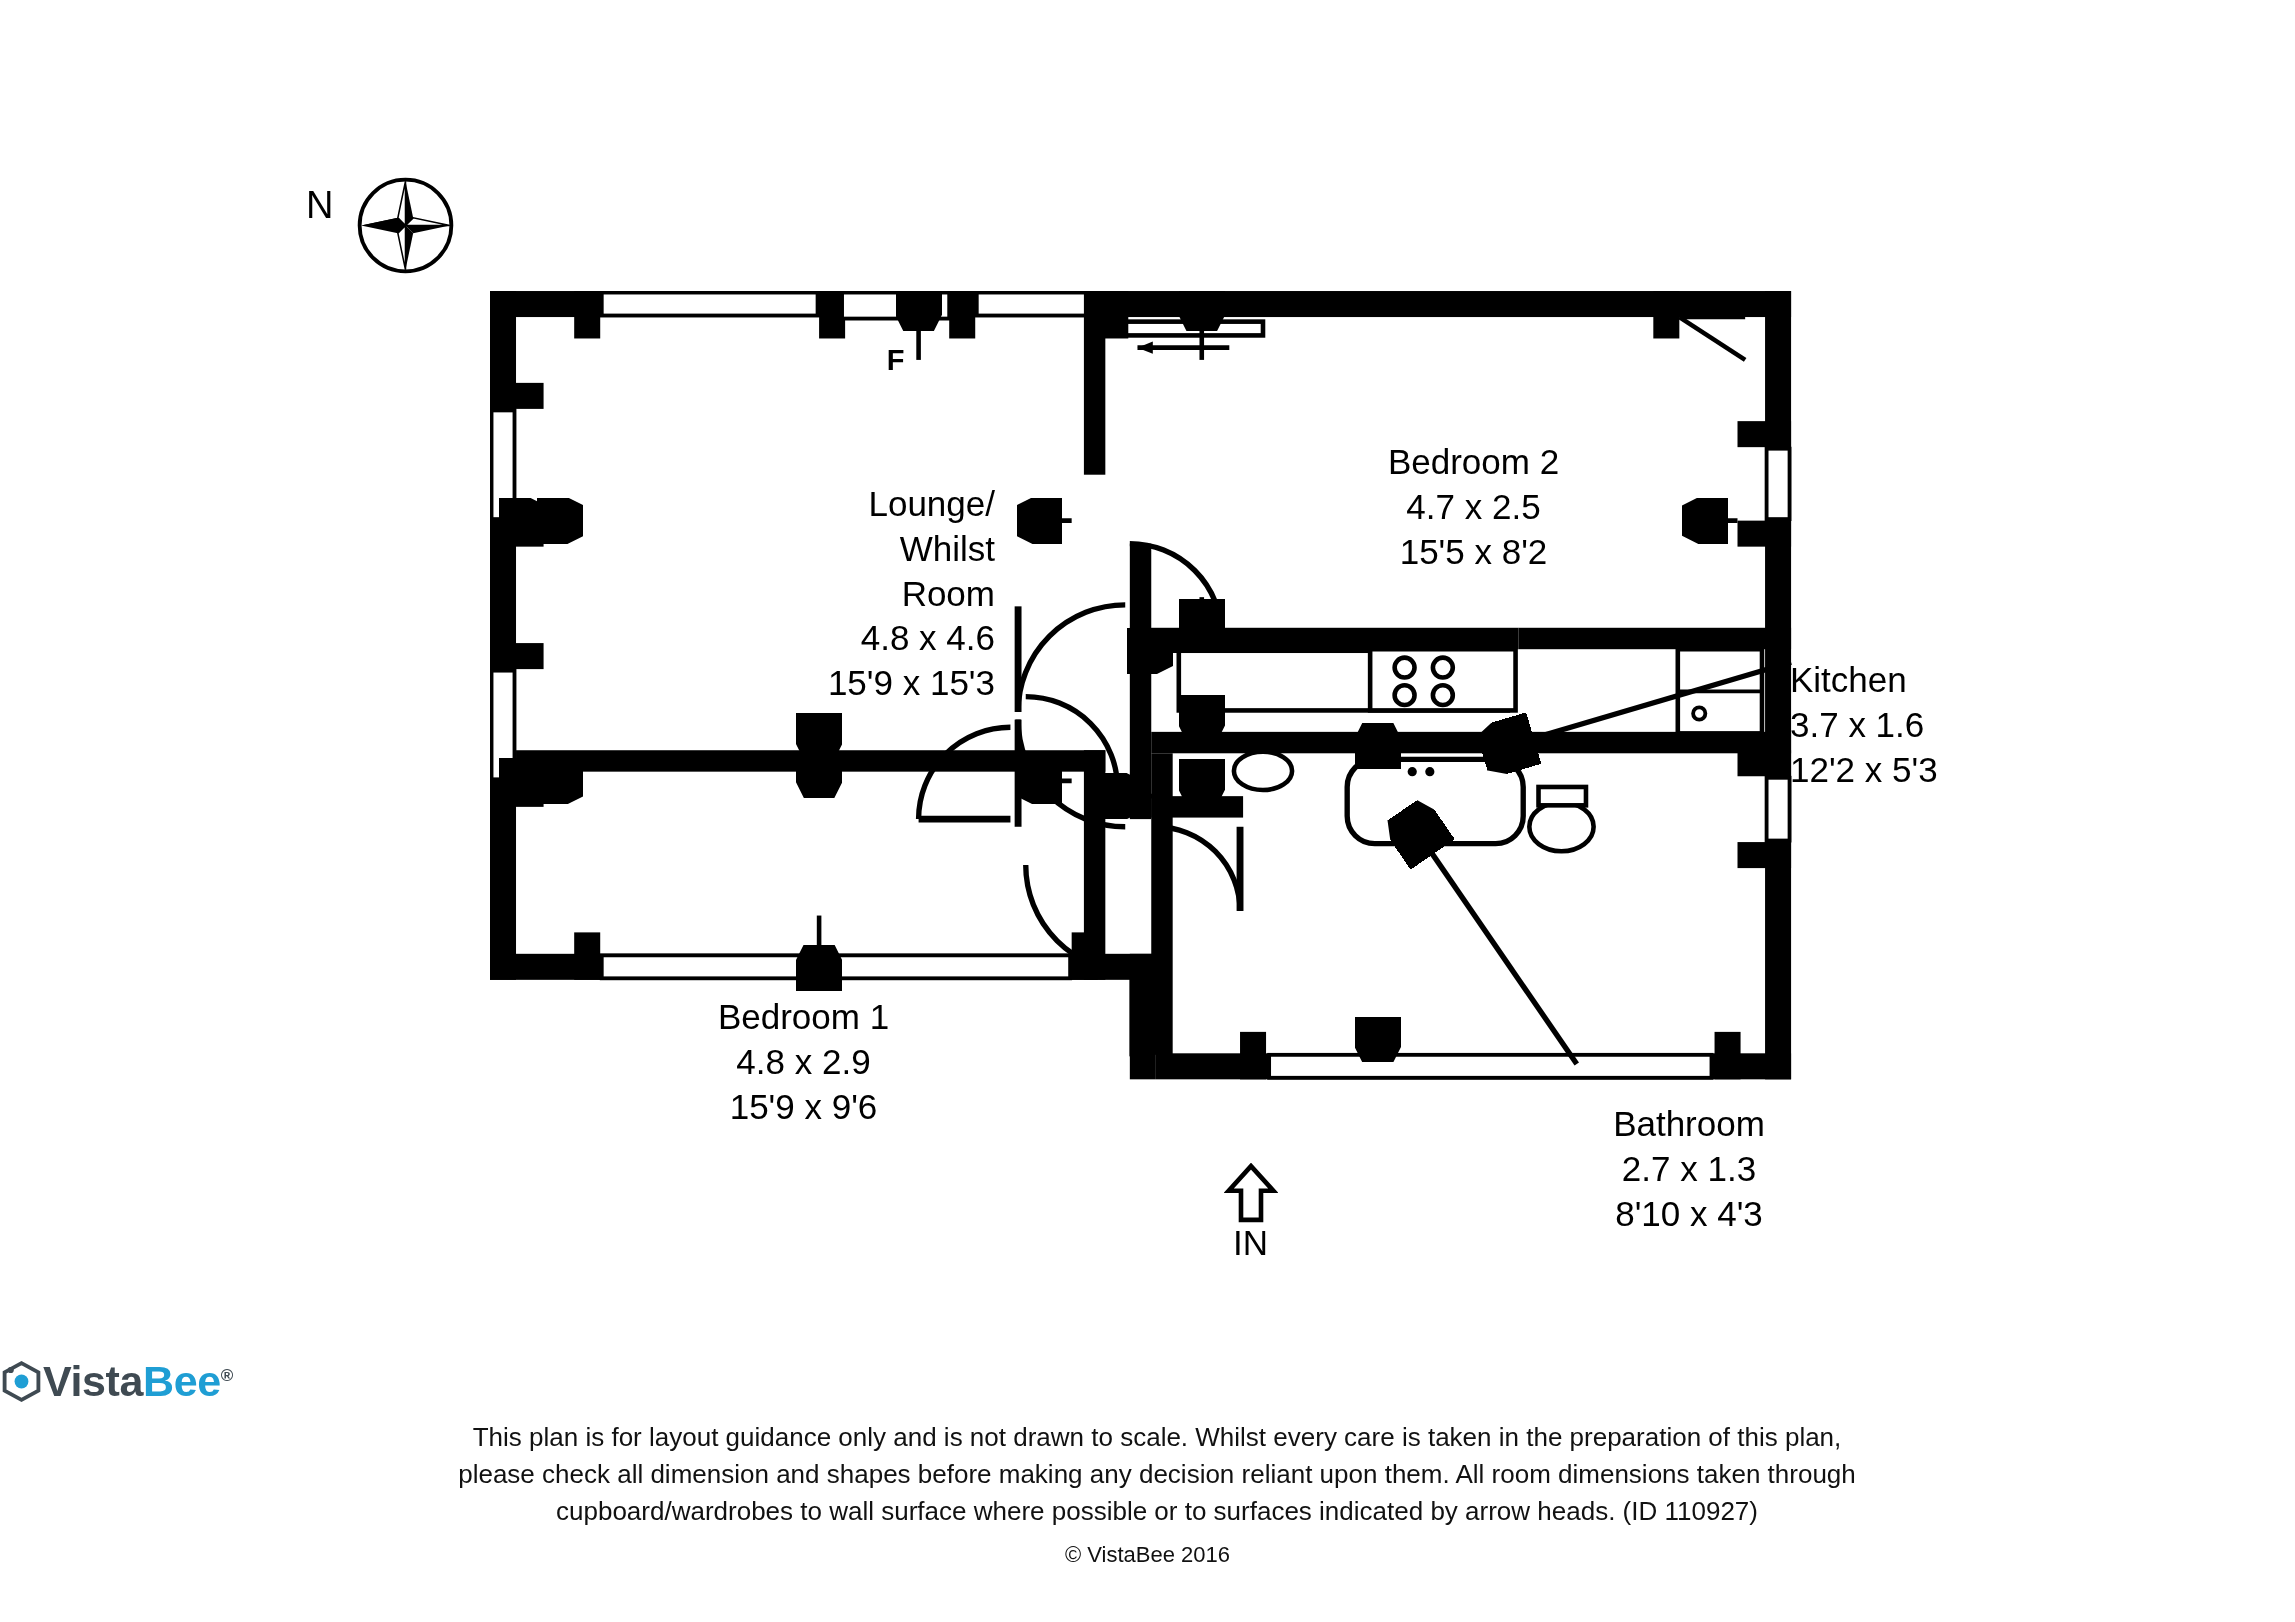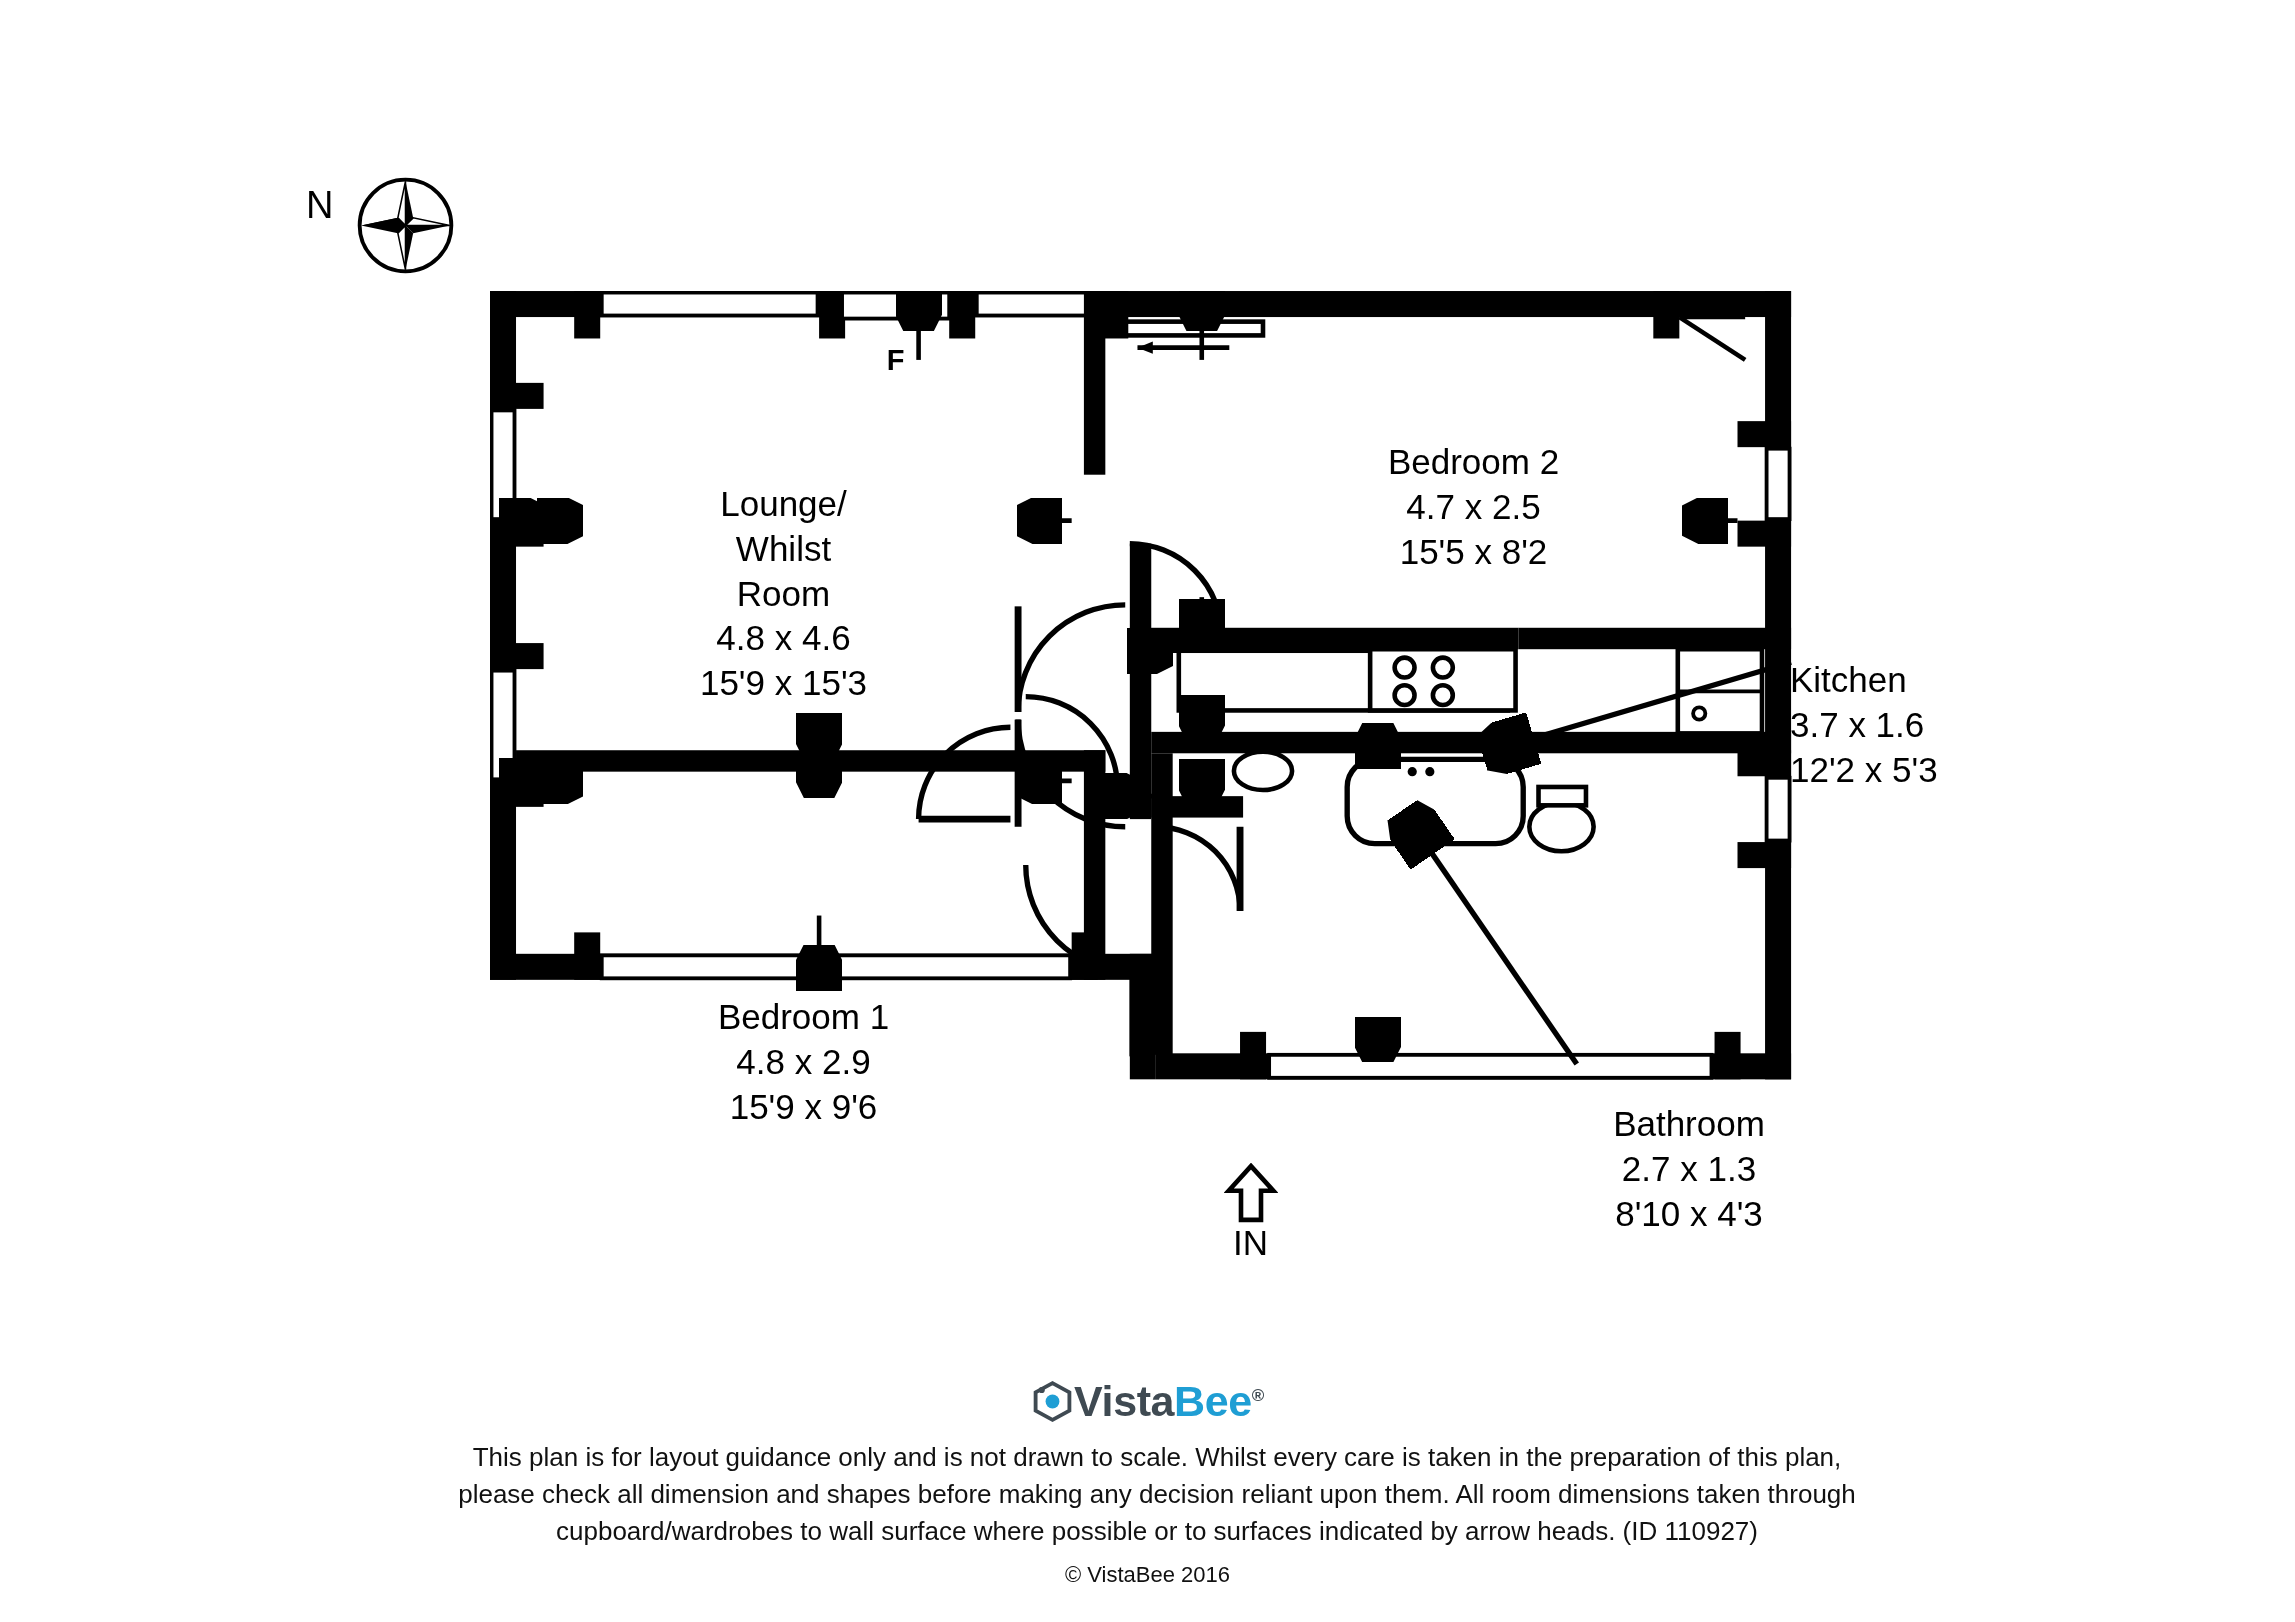--- a/index.html
+++ b/index.html
@@ -44,7 +44,7 @@
   }
   .room-label .ln { display: block; }
 
-  #label-lounge { left: 600px; top: 482px; width: 367px; }
+  #label-lounge { left: 628px; top: 482px; width: 367px; text-align: right; }
   #label-bedroom1 { left: 635px; top: 995px; width: 337px; }
   #label-bedroom2 { left: 1305px; top: 440px; width: 337px; }
   #label-kitchen { left: 1790px; top: 658px; width: 428px; text-align: left; }

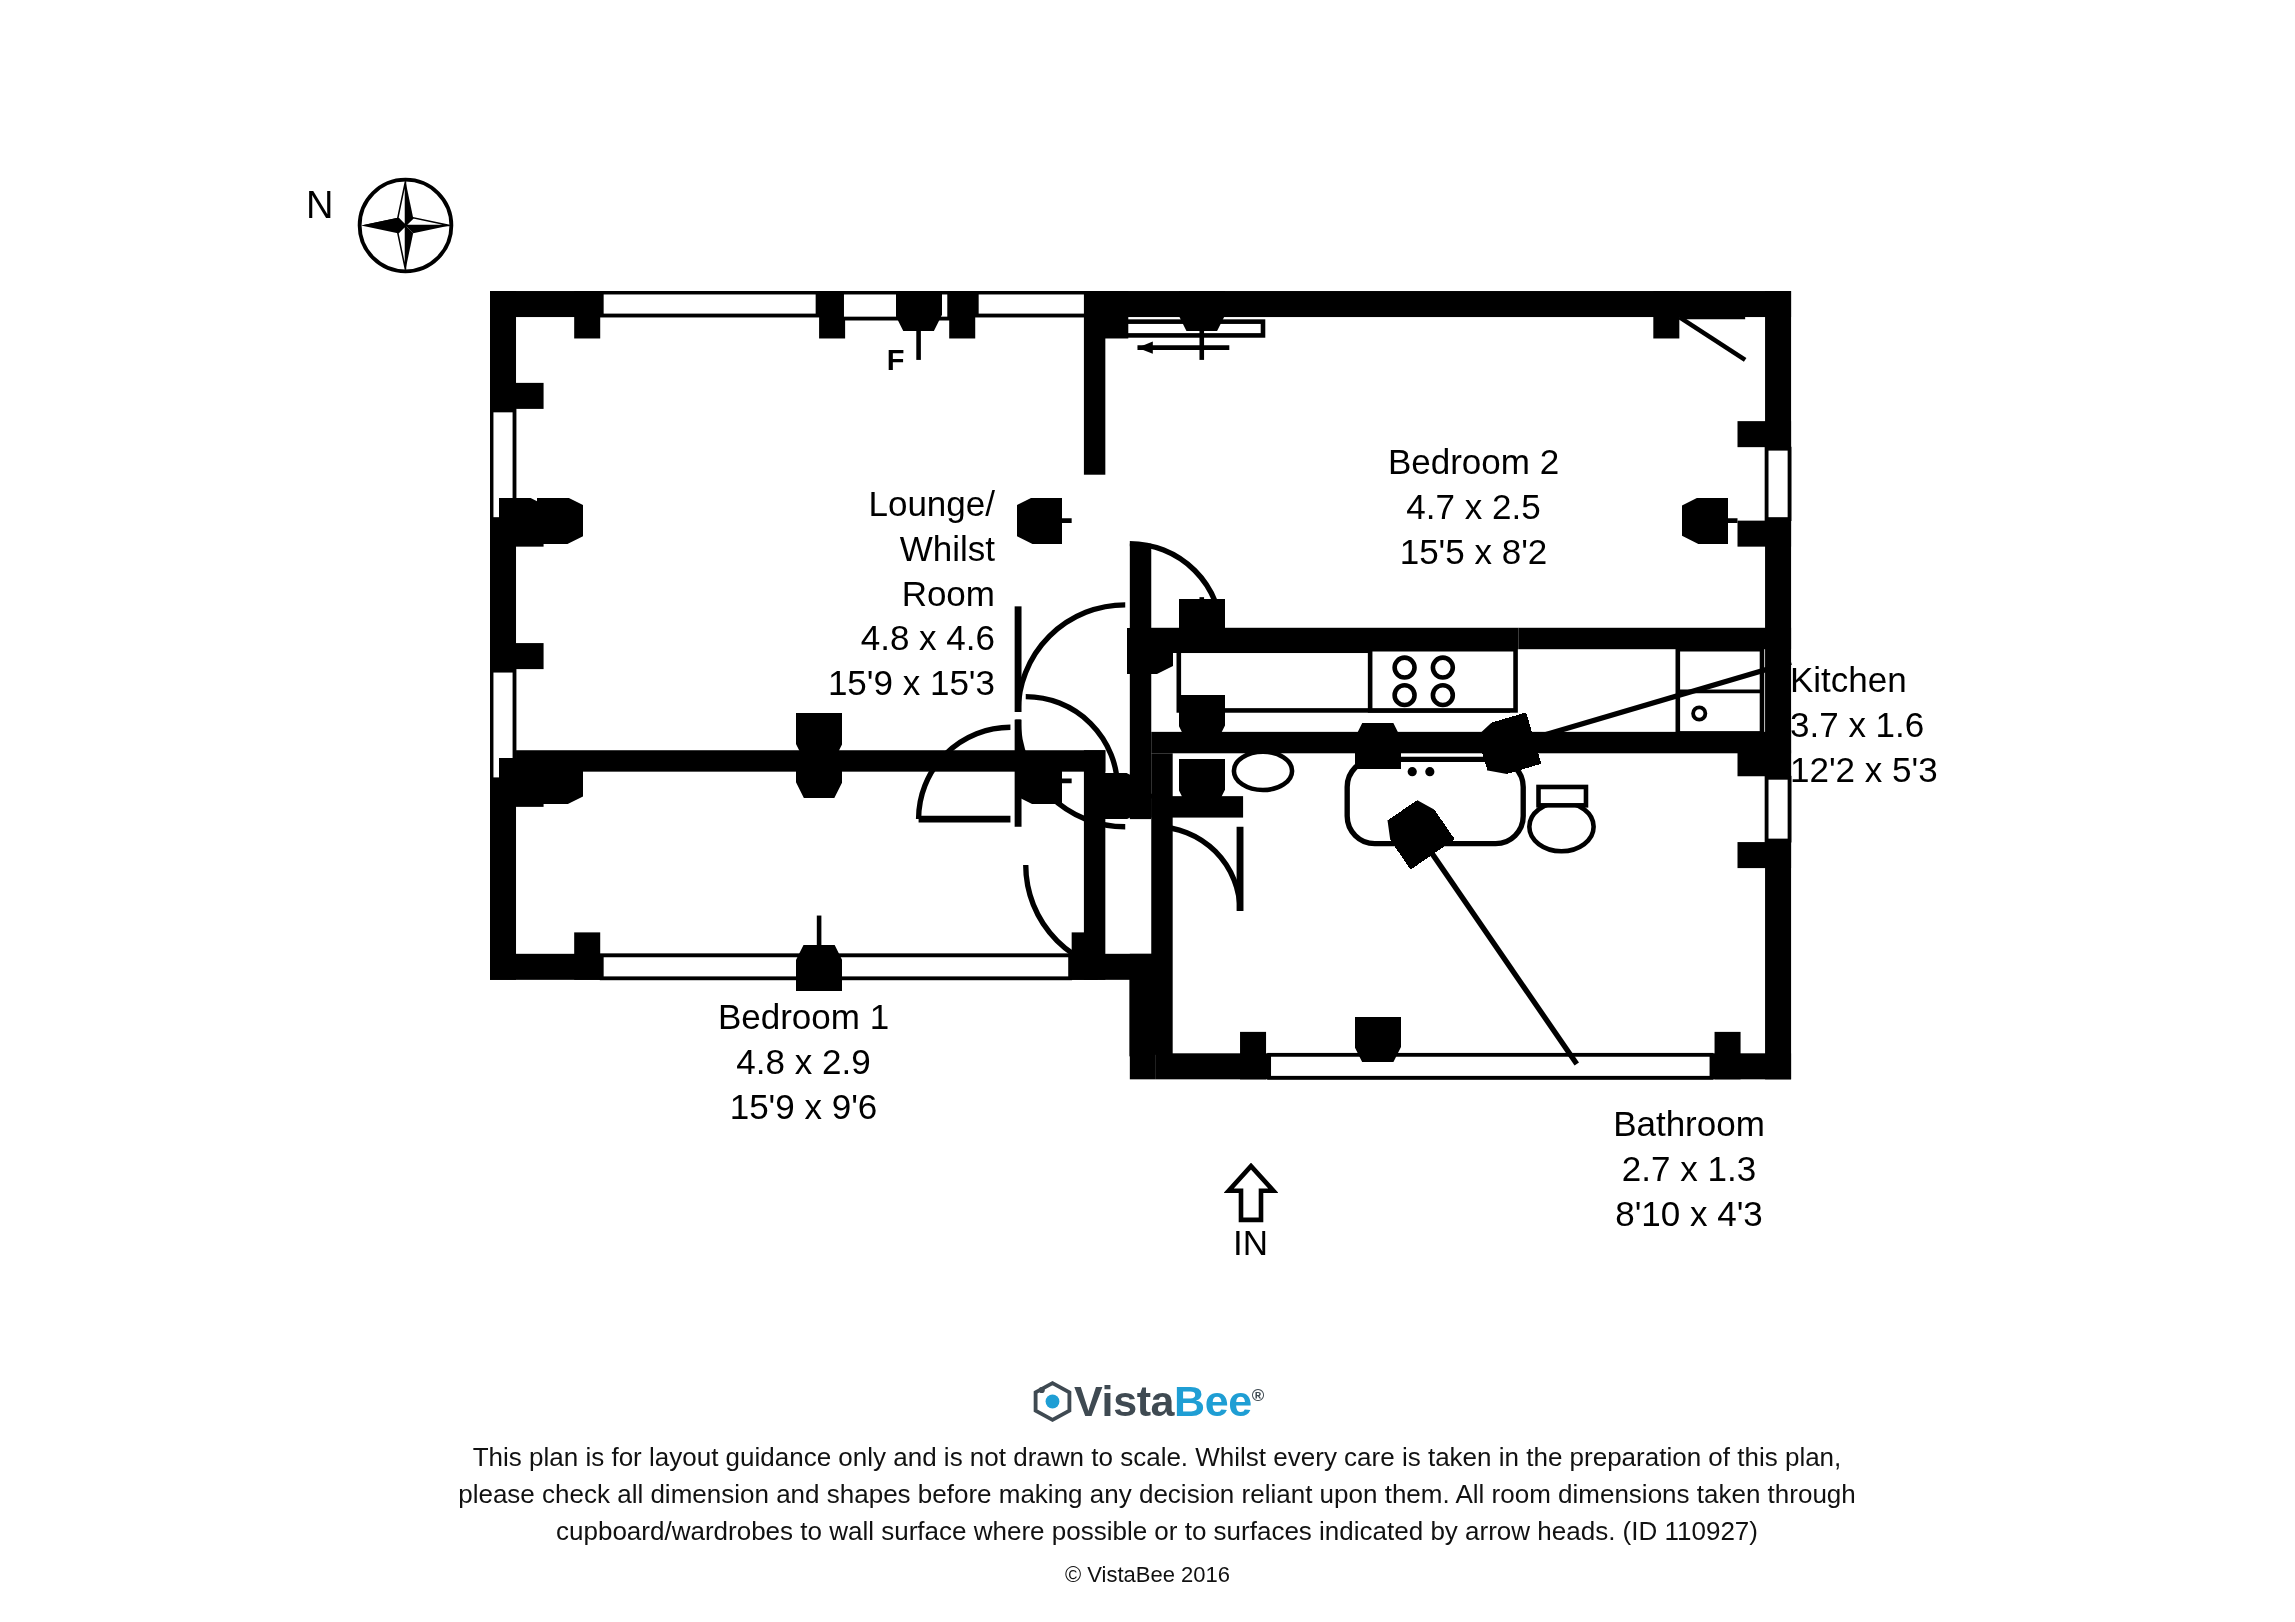--- a/index.html
+++ b/index.html
@@ -61,8 +61,8 @@
   
   #footer { left: 0px; top: 1354px; width: 2295px; text-align: center; }
   #brand-row {
-    display: flex; align-items: center; justify-content: center;
-    gap: 0; height: 54px; margin-top: 20px;
+    display: flex; align-items: center; 
+    gap: 0; height: 54px;
   }
   #brand-text {
     font-size: 43px; font-weight: bold; letter-spacing: -0.4px;

